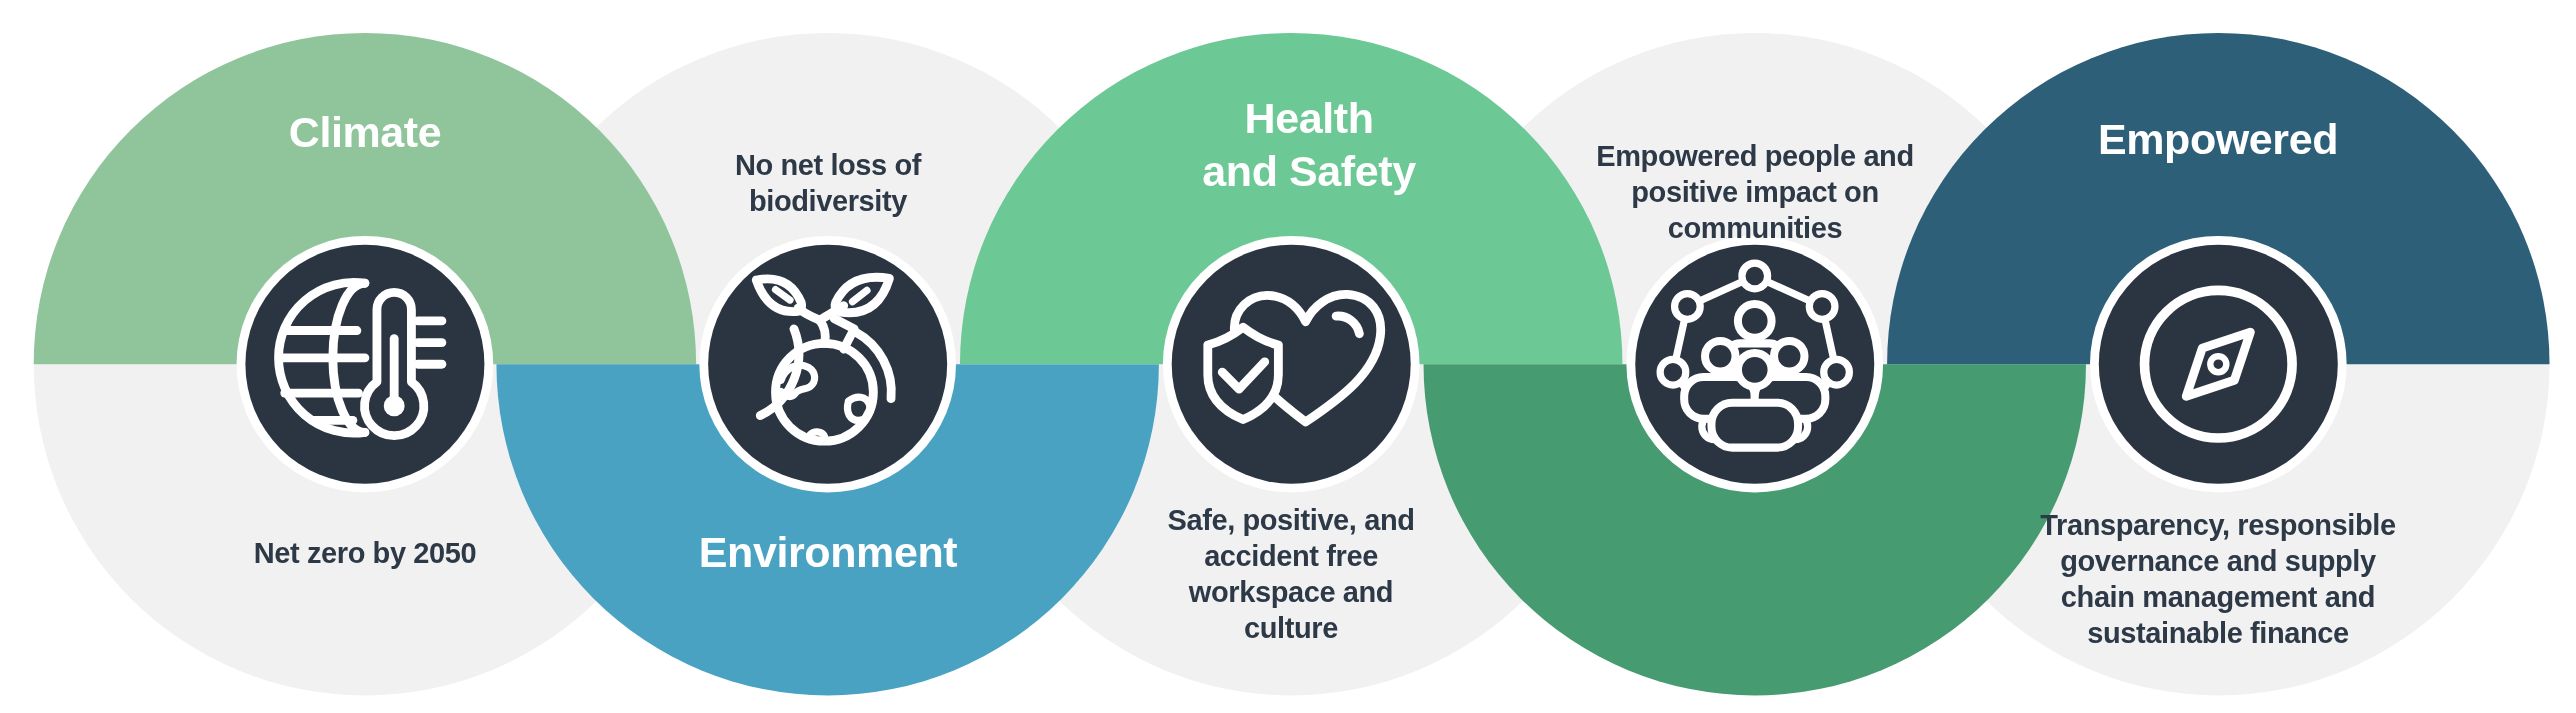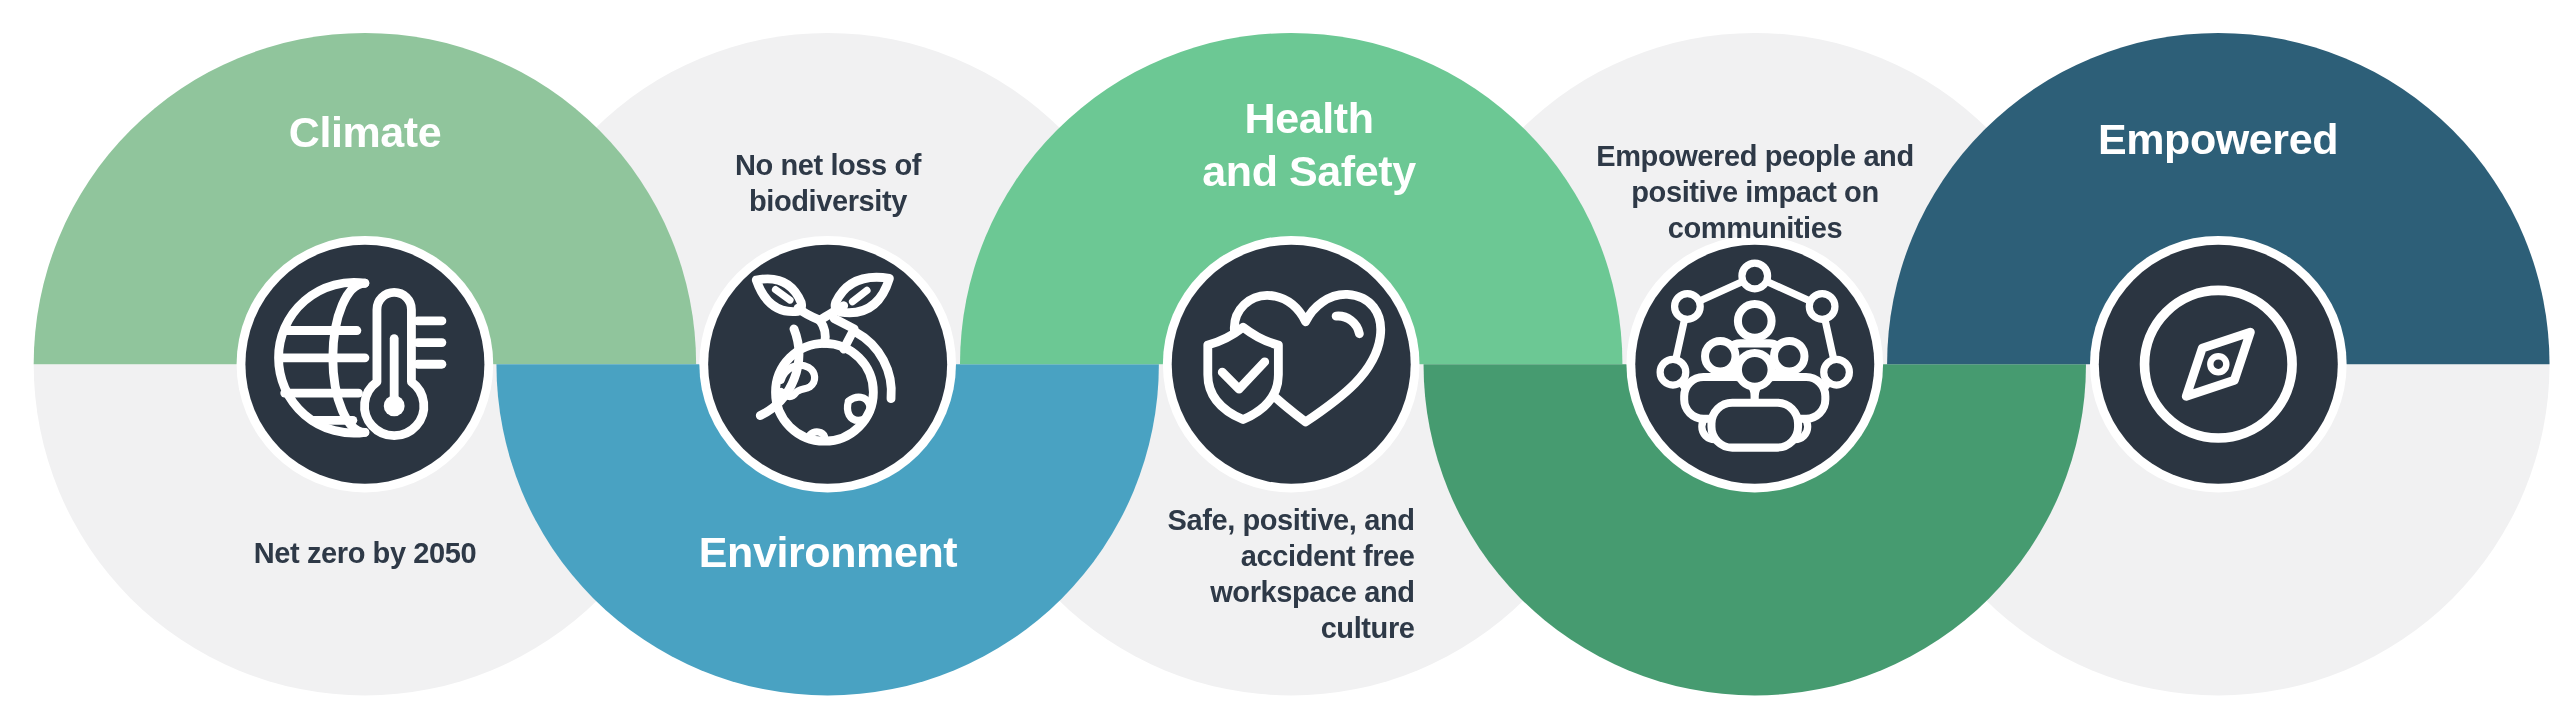--- a/index.html
+++ b/index.html
@@ -154,7 +154,7 @@
 
   <div class="label title" style="left:1291px;top:145px;margin-left:18px;">Health
 and Safety</div>
-  <div class="label subtitle" style="left:1291px;top:574px;text-align:right;">Safe, positive, and
+  <div class="label subtitle" style="left:1291px;top:574px;">Safe, positive, and
 accident free
 workspace and
 culture</div>

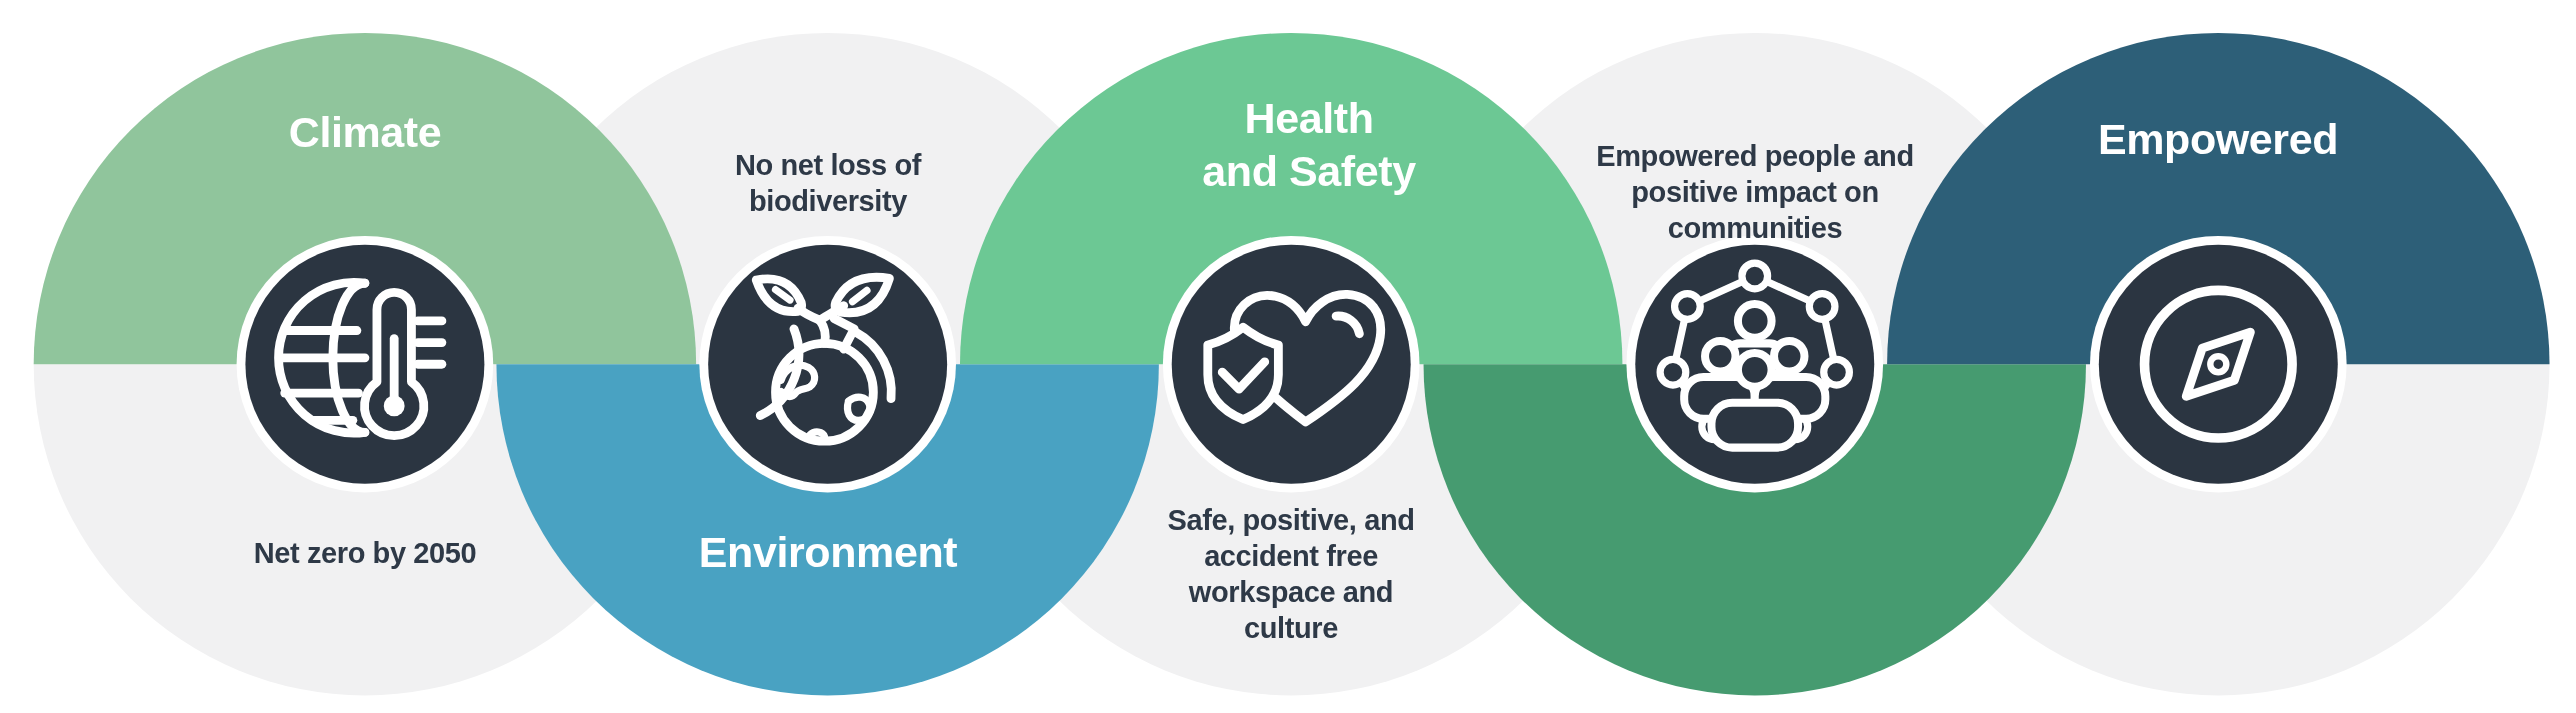--- a/index.html
+++ b/index.html
@@ -164,6 +164,10 @@
 communities</div>
 
   <div class="label title" style="left:2218px;top:139px;">Empowered</div>
+  <div class="label subtitle" style="left:2218px;top:579px;">Transparency, responsible
+governance and supply
+chain management and
+sustainable finance</div>
 </div>
 
 

